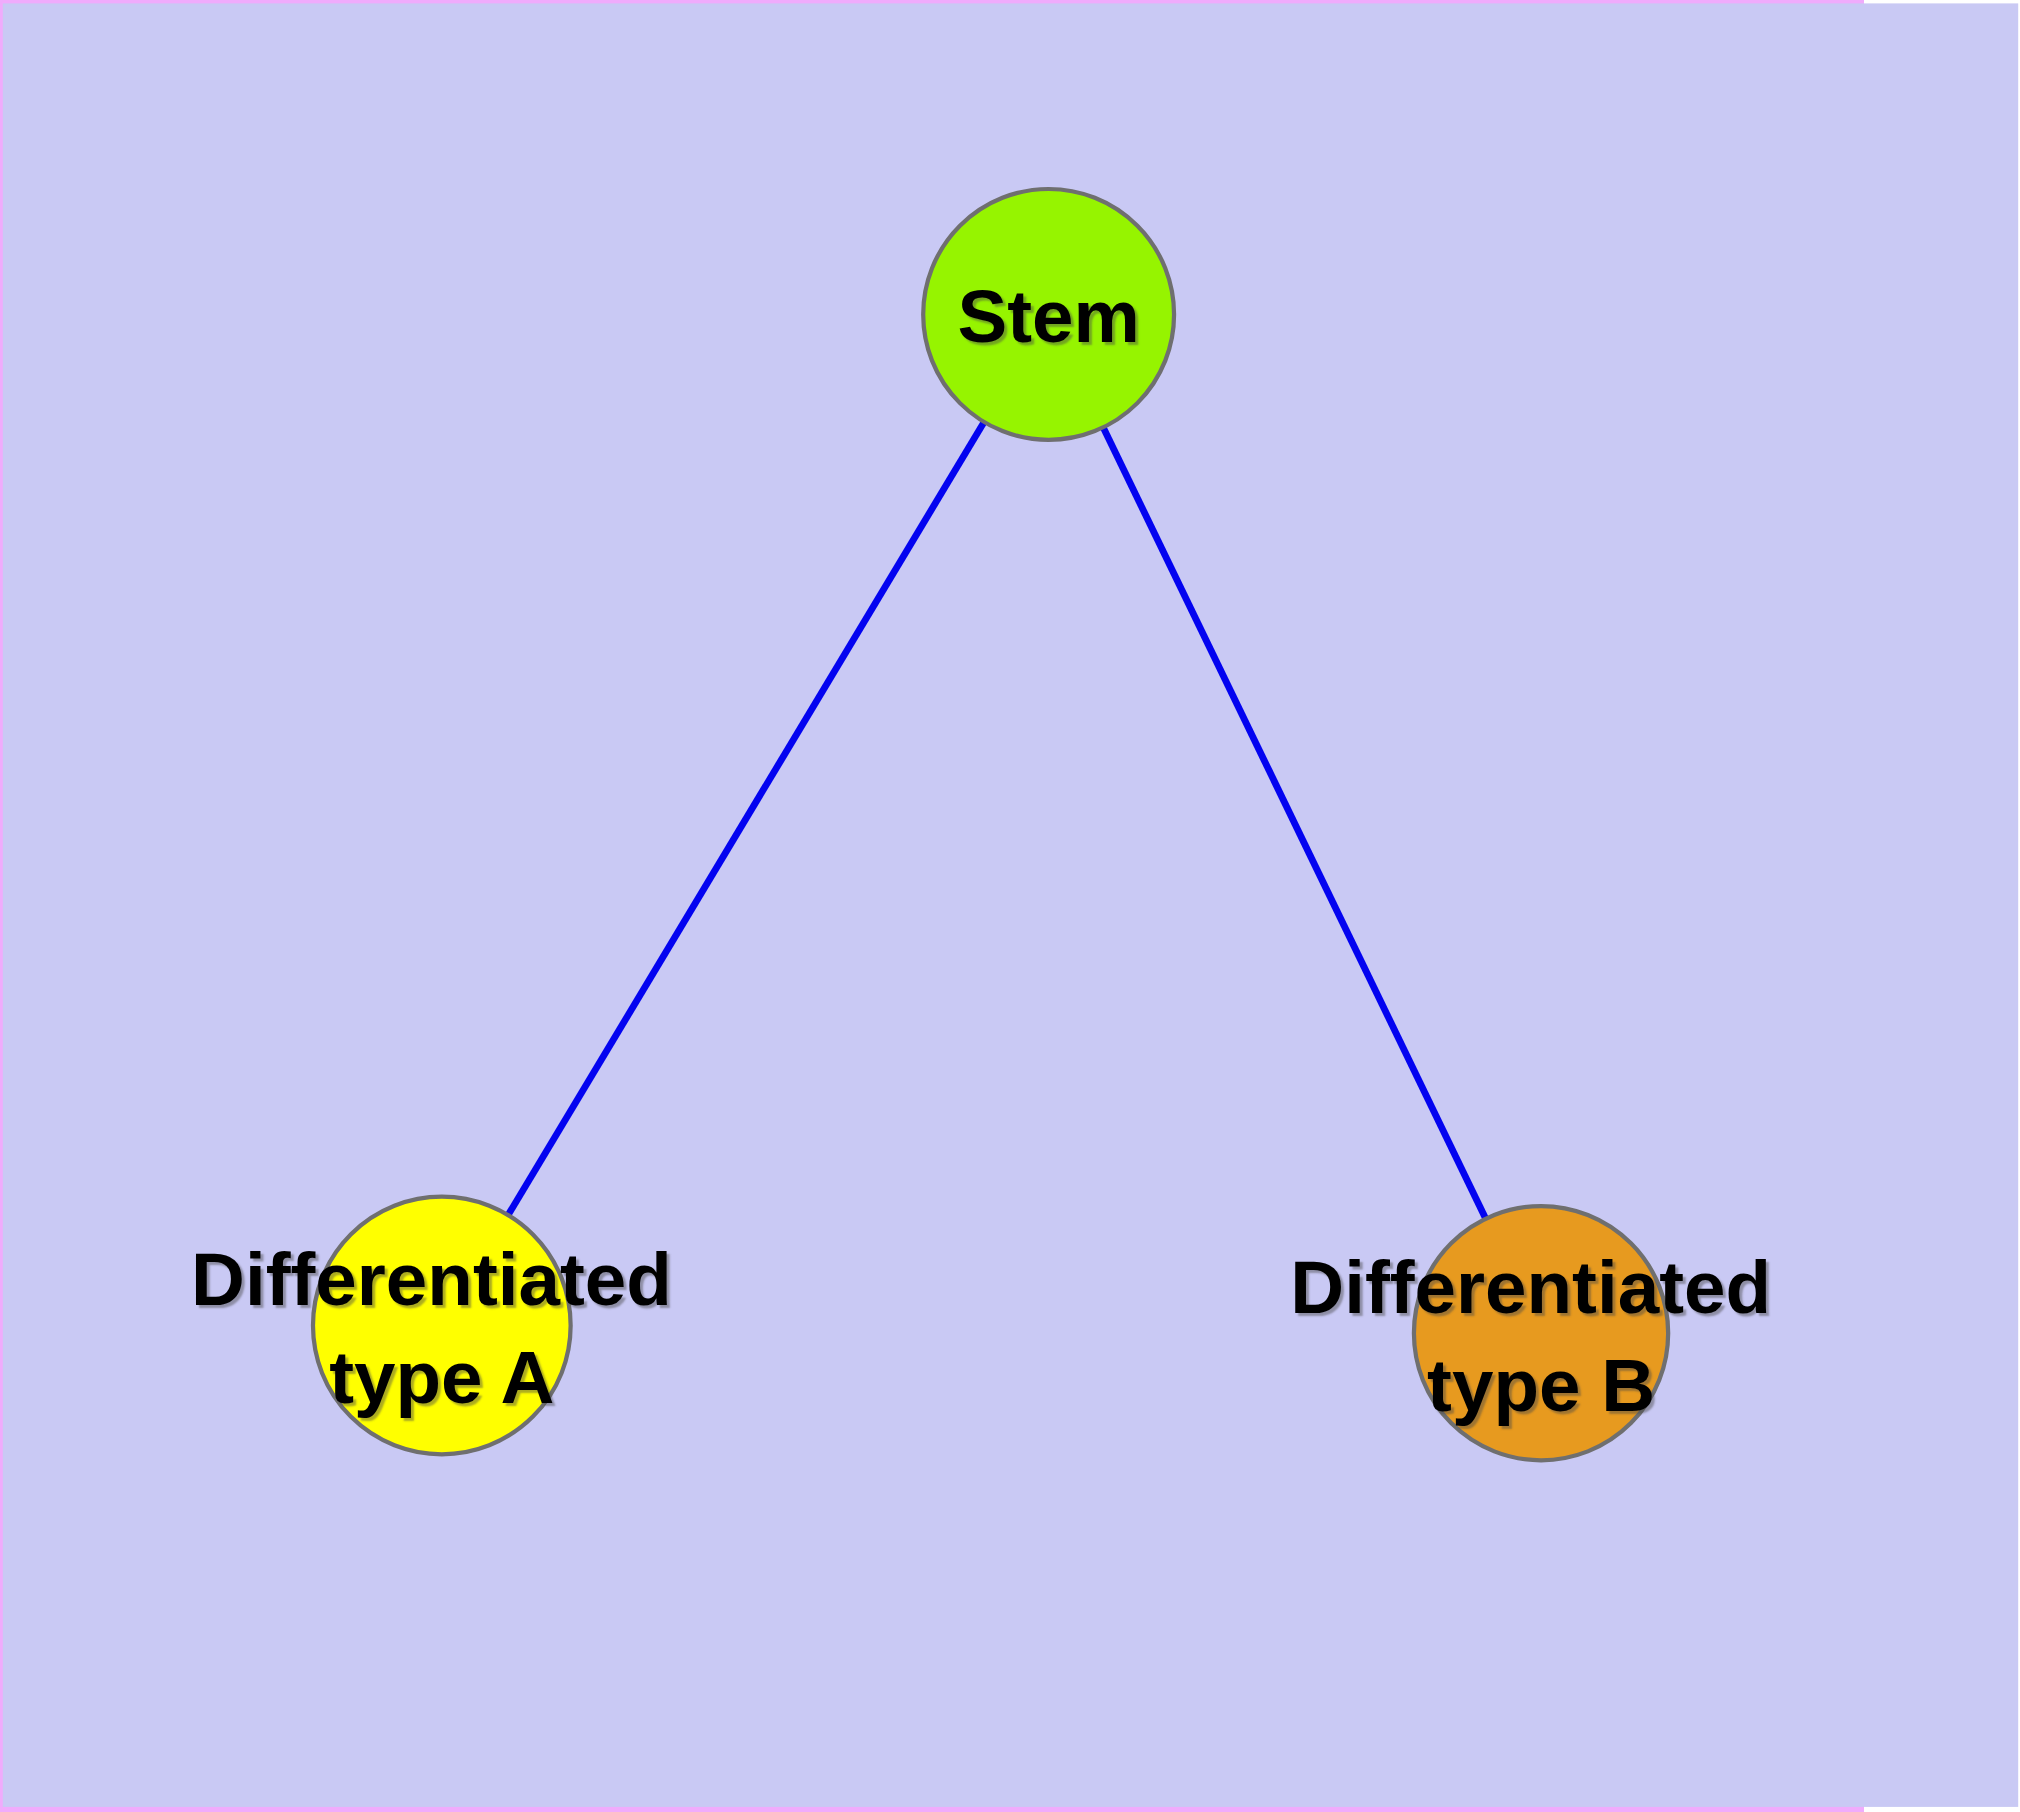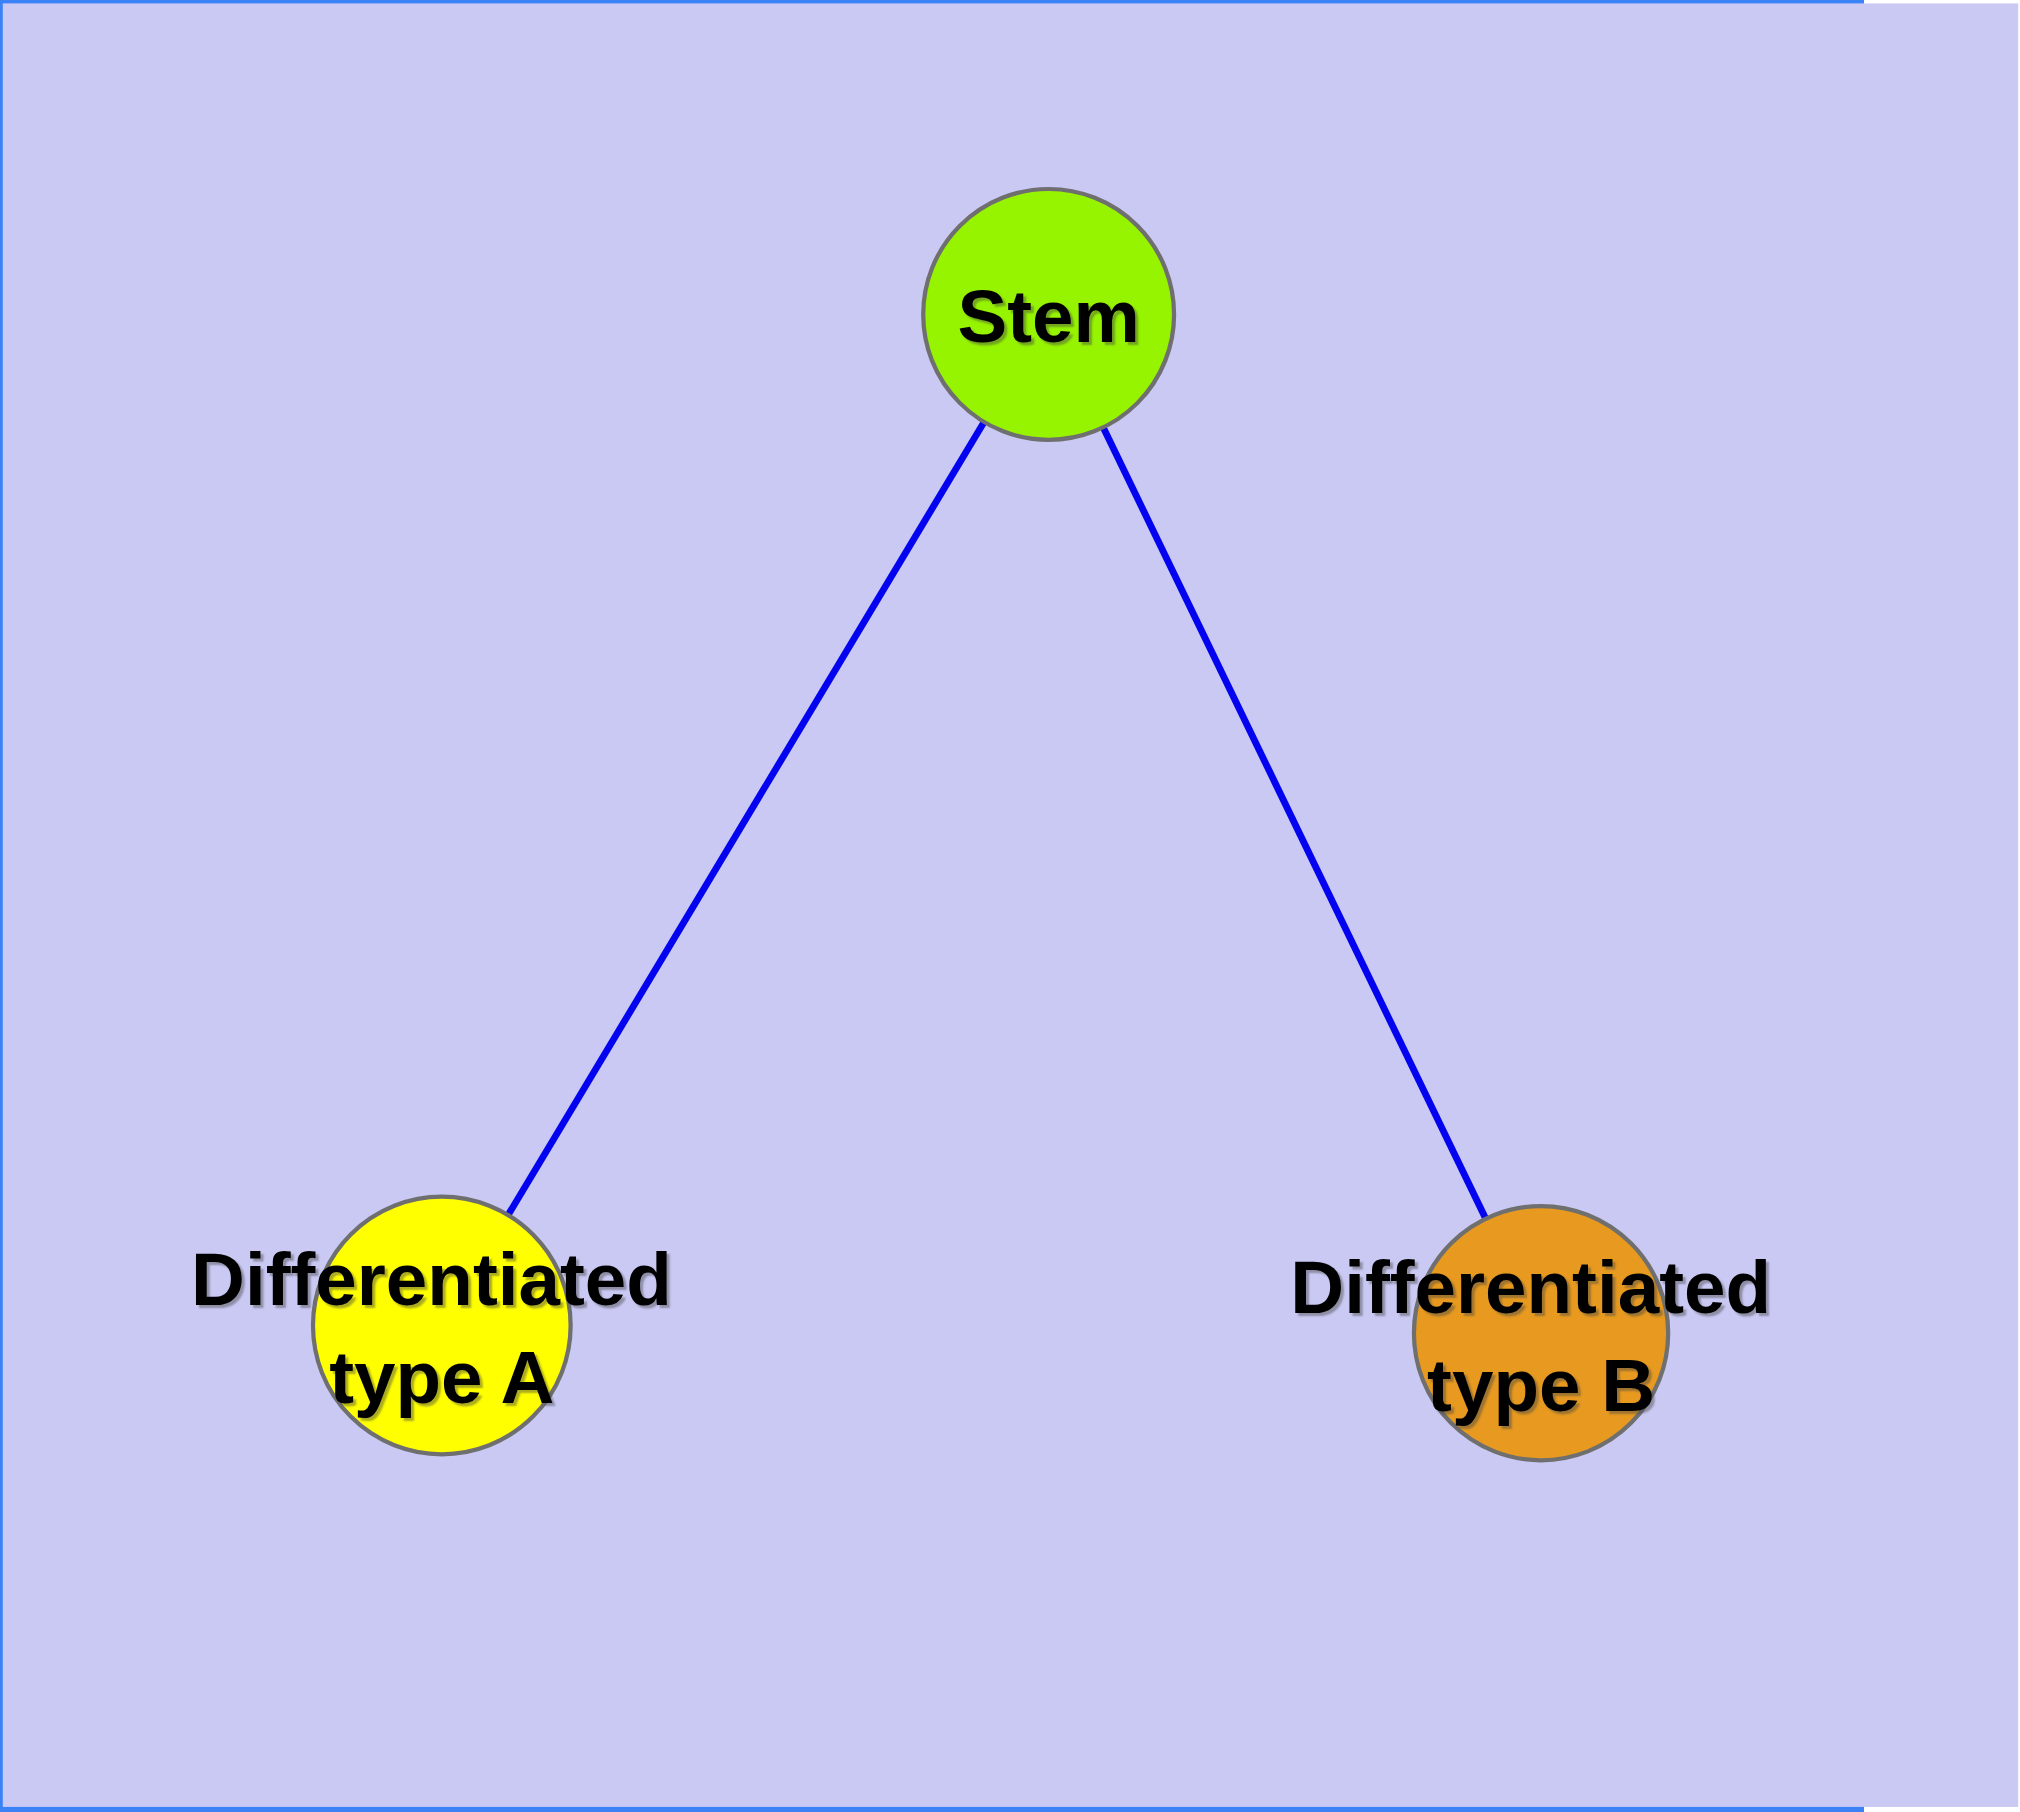--- a/index.html
+++ b/index.html
@@ -11,7 +11,7 @@
   .canvas{
     position:relative;
     width:1864px;height:1812px;
-    background:#3b82f6;
+    background:#f0abfc;
   }
   svg{position:absolute;top:0;left:0;display:block;}
   .node-label{

